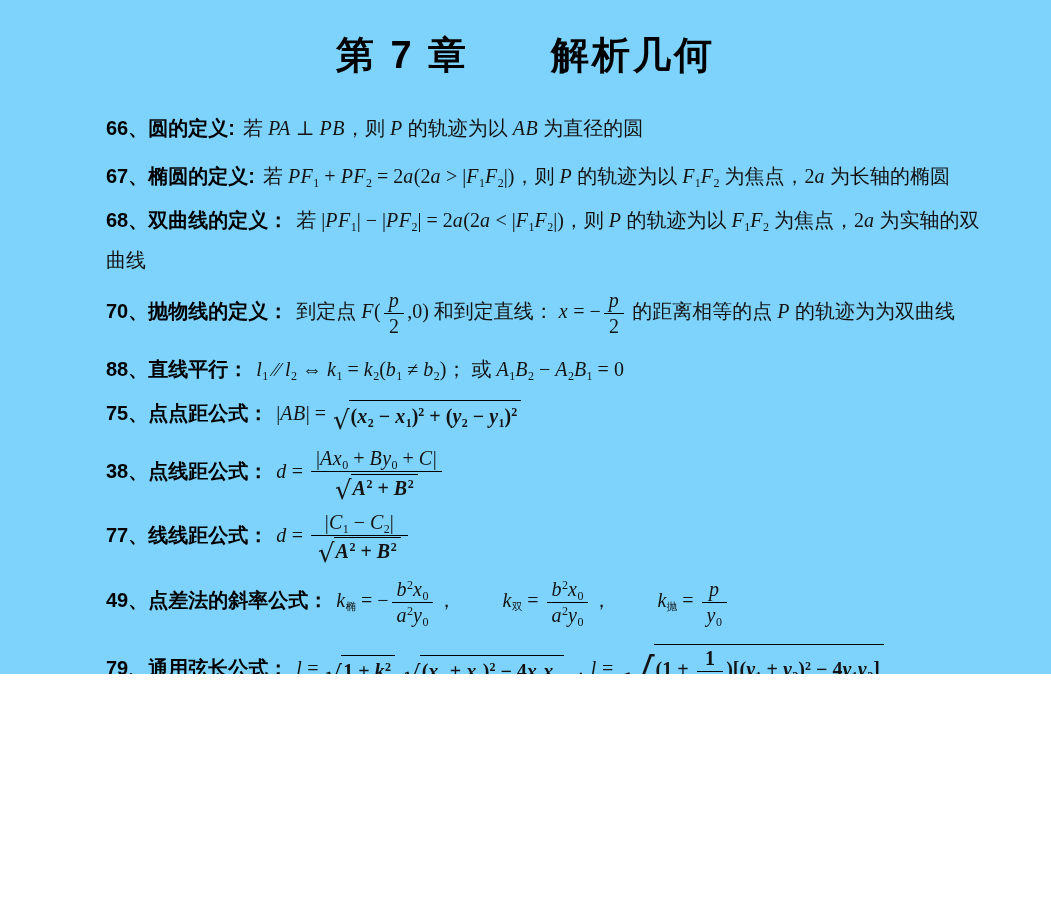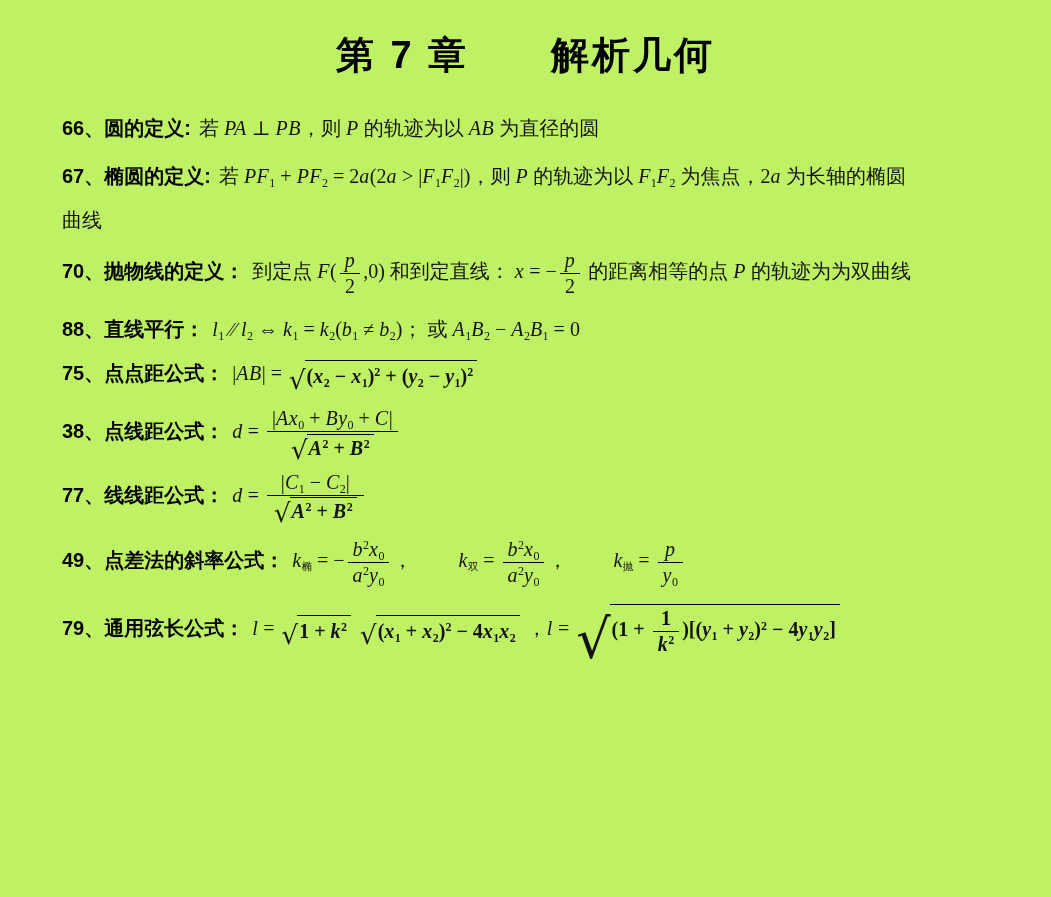--- a/index.html
+++ b/index.html
@@ -4,8 +4,8 @@
 <style>
   html,body{margin:0;padding:0;background:#ffffff;}
   .page{
-    width:1051px;height:897px;box-sizing:border-box;
-    background:#bef264;color:#131313;overflow:hidden;
+    width:1051px;height:674px;box-sizing:border-box;
+    background:#7dd3fc;color:#131313;overflow:hidden;
     font-family:"Liberation Serif","DejaVu Serif",serif;
   }
   .title{

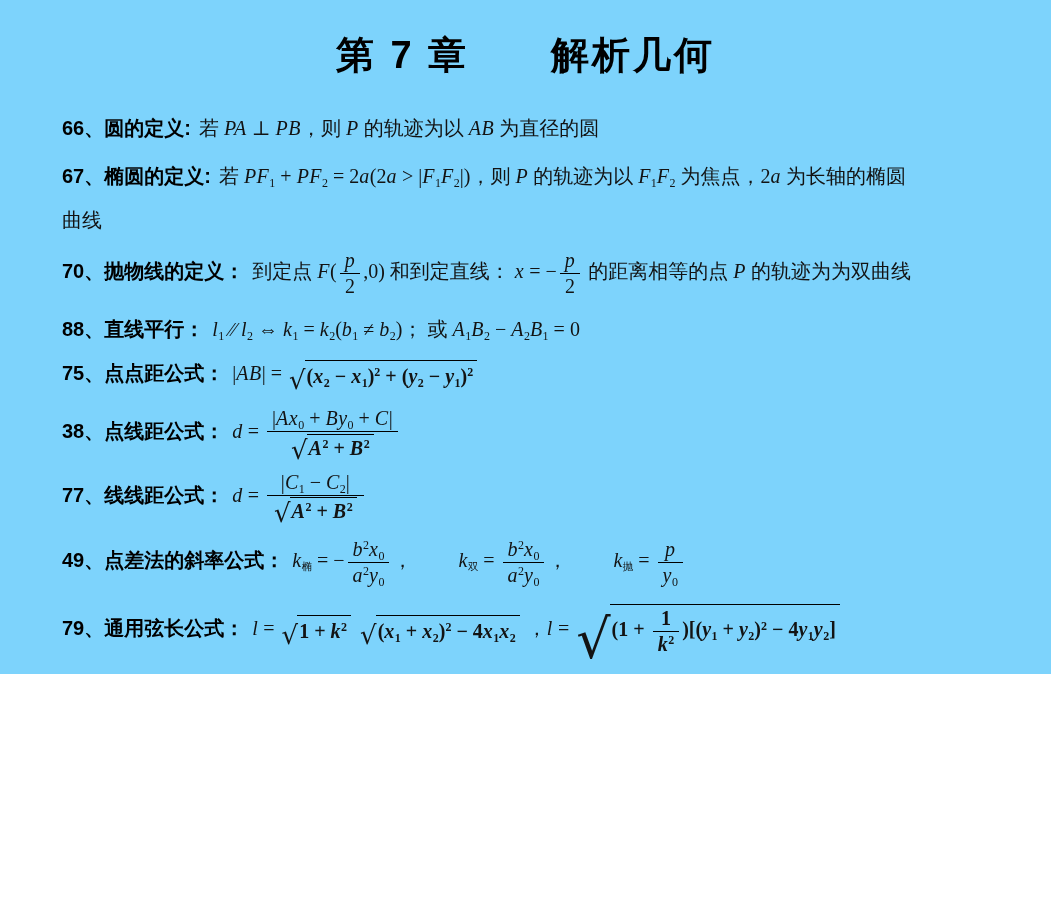--- a/index.html
+++ b/index.html
@@ -14,7 +14,7 @@
     padding:30px 0 0 0;margin:0 0 34px 0;
   }
   .content{padding:0 30px 0 62px;}
-  .row{white-space:nowrap;font-size:20px;line-height:1.35;}
+  .row{white-space:nowrap;font-size:20px;line-height:1.35;margin-left:44px;}
   .row .label{
     font-family:"Liberation Sans","DejaVu Sans",sans-serif;
     font-weight:700;color:#000;margin-right:8px;

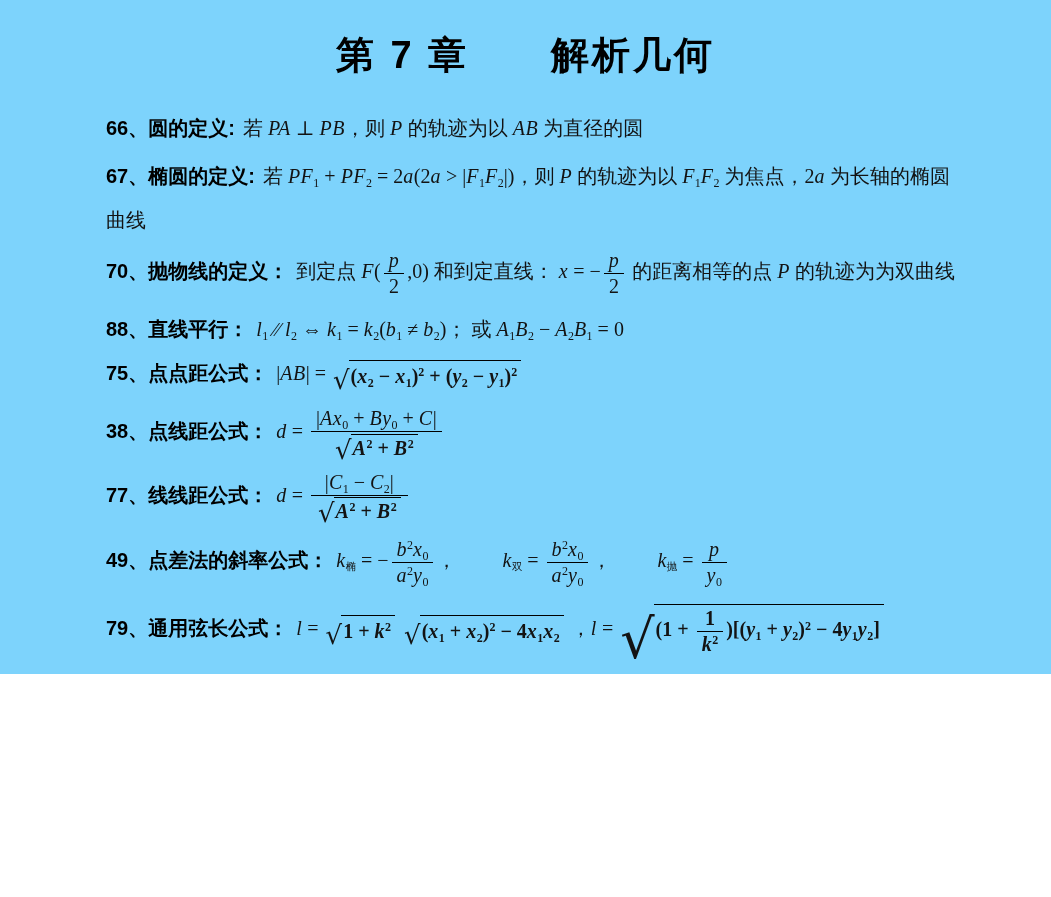--- a/index.html
+++ b/index.html
@@ -57,6 +57,9 @@
       <span class="label">67、椭圆的定义:</span><span class="math">若 <i>PF</i><sub>1</sub> + <i>PF</i><sub>2</sub> = 2<i>a</i>(2<i>a</i> &gt; |<i>F</i><sub>1</sub><i>F</i><sub>2</sub>|)，则 <i>P</i> 的轨迹为以 <i>F</i><sub>1</sub><i>F</i><sub>2</sub> 为焦点，2<i>a</i> 为长轴的椭圆</span>
     </div>
 
+    <div class="row m-68">
+      <span class="label">68、双曲线的定义：</span><span class="math">若 |<i>PF</i><sub>1</sub>| − |<i>PF</i><sub>2</sub>| = 2<i>a</i>(2<i>a</i> &lt; |<i>F</i><sub>1</sub><i>F</i><sub>2</sub>|)，则 <i>P</i> 的轨迹为以 <i>F</i><sub>1</sub><i>F</i><sub>2</sub> 为焦点，2<i>a</i> 为实轴的双</span>
+    </div>
 
     <div class="row m-68b">
       <span class="math">曲线</span>

